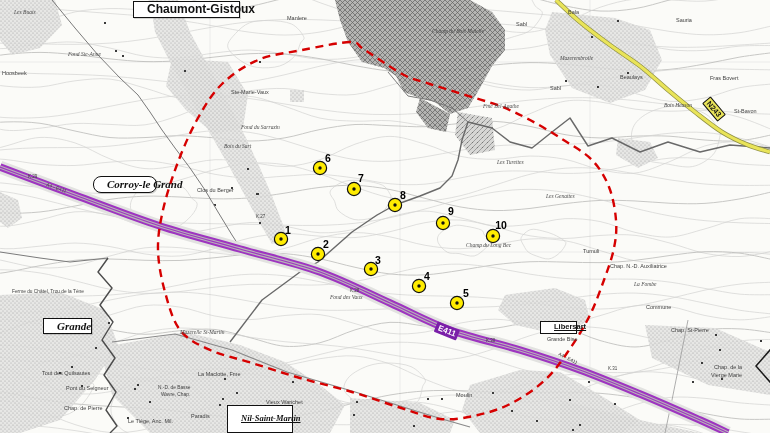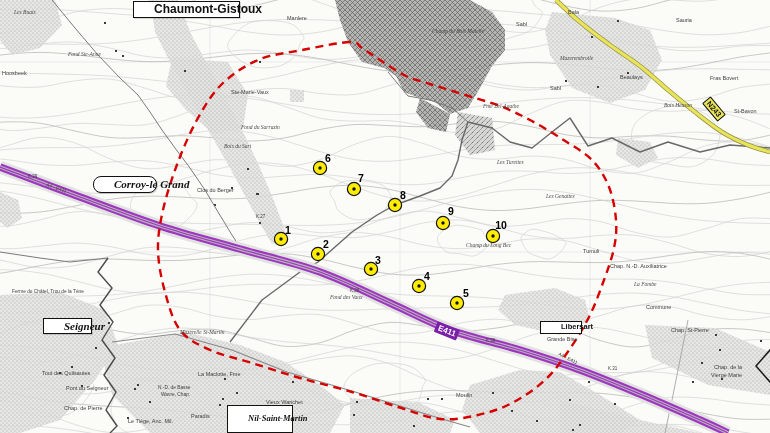--- a/index.html
+++ b/index.html
@@ -12,7 +12,7 @@
   svg text.mk{font-weight:bold;fill:#000;}
   #overlay{position:absolute;left:0;top:0;width:770px;height:433px;pointer-events:none;}
   .town{position:absolute;background:#ffffff;border:1.6px solid #111;box-sizing:border-box;
-        font-weight:bold;color:#111;padding:0 20px;display:flex;flex-direction:column;justify-content:center;
+        font-weight:bold;color:#111;padding:0 13px;display:flex;flex-direction:column;justify-content:center;
         box-shadow:1px 1px 0 rgba(0,0,0,0.15);white-space:nowrap;}
   .town.serif{font-family:"Liberation Serif",serif;font-style:italic;}
   .town.small{border-width:1px;box-shadow:none;}

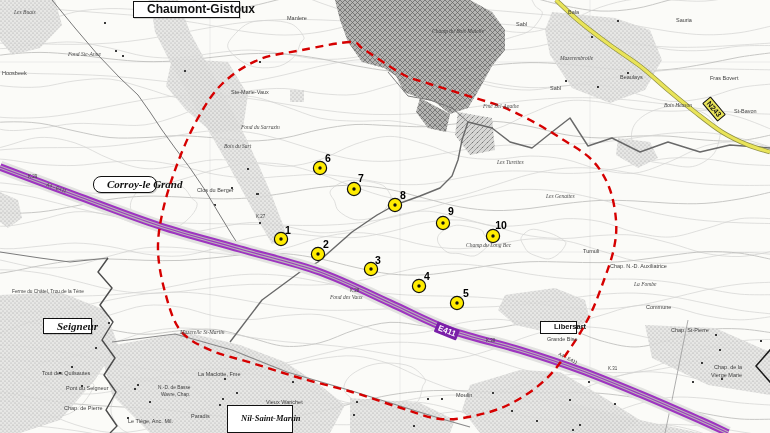--- a/index.html
+++ b/index.html
@@ -316,7 +316,7 @@
         <div class="tl">Corroy-le Grand</div>
       </div>
       <div class="town serif" style="left: 43px; top: 318px; width: 49px; height: 16px; font-size: 11px;">
-        <div class="tl">Seigneur</div>
+        <div class="tl">Grande</div>
       </div>
       <div class="town serif small" style="left: 227px; top: 405px; width: 66px; height: 28px; font-size: 8.5px;">
         <div class="tl">Nil-Saint-Martin</div>

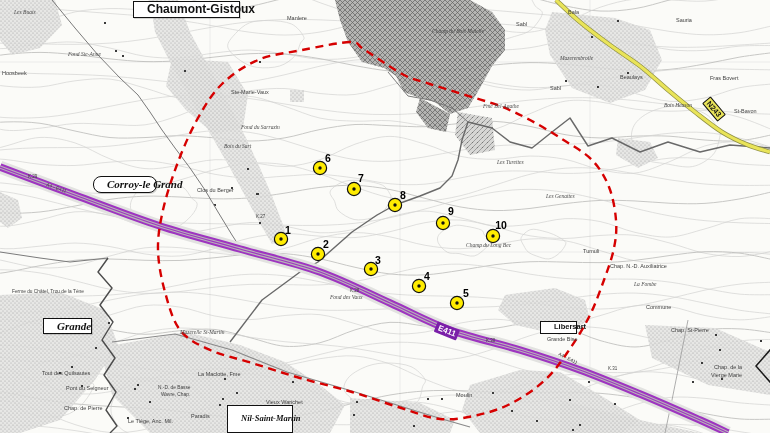--- a/index.html
+++ b/index.html
@@ -15,7 +15,7 @@
         font-weight:bold;color:#111;padding:0 13px;display:flex;flex-direction:column;justify-content:center;
         box-shadow:1px 1px 0 rgba(0,0,0,0.15);white-space:nowrap;}
   .town.serif{font-family:"Liberation Serif",serif;font-style:italic;}
-  .town.small{border-width:1px;box-shadow:none;}
+  .town.small{border-width:1px;box-shadow:none;text-decoration:underline;}
   .tl{line-height:1.12;}
   .badge{position:absolute;font-weight:bold;white-space:nowrap;box-sizing:border-box;}
   .badge-motorway{color:#fff;font-size:8px;padding:1px 3px;border-radius:1px;}

